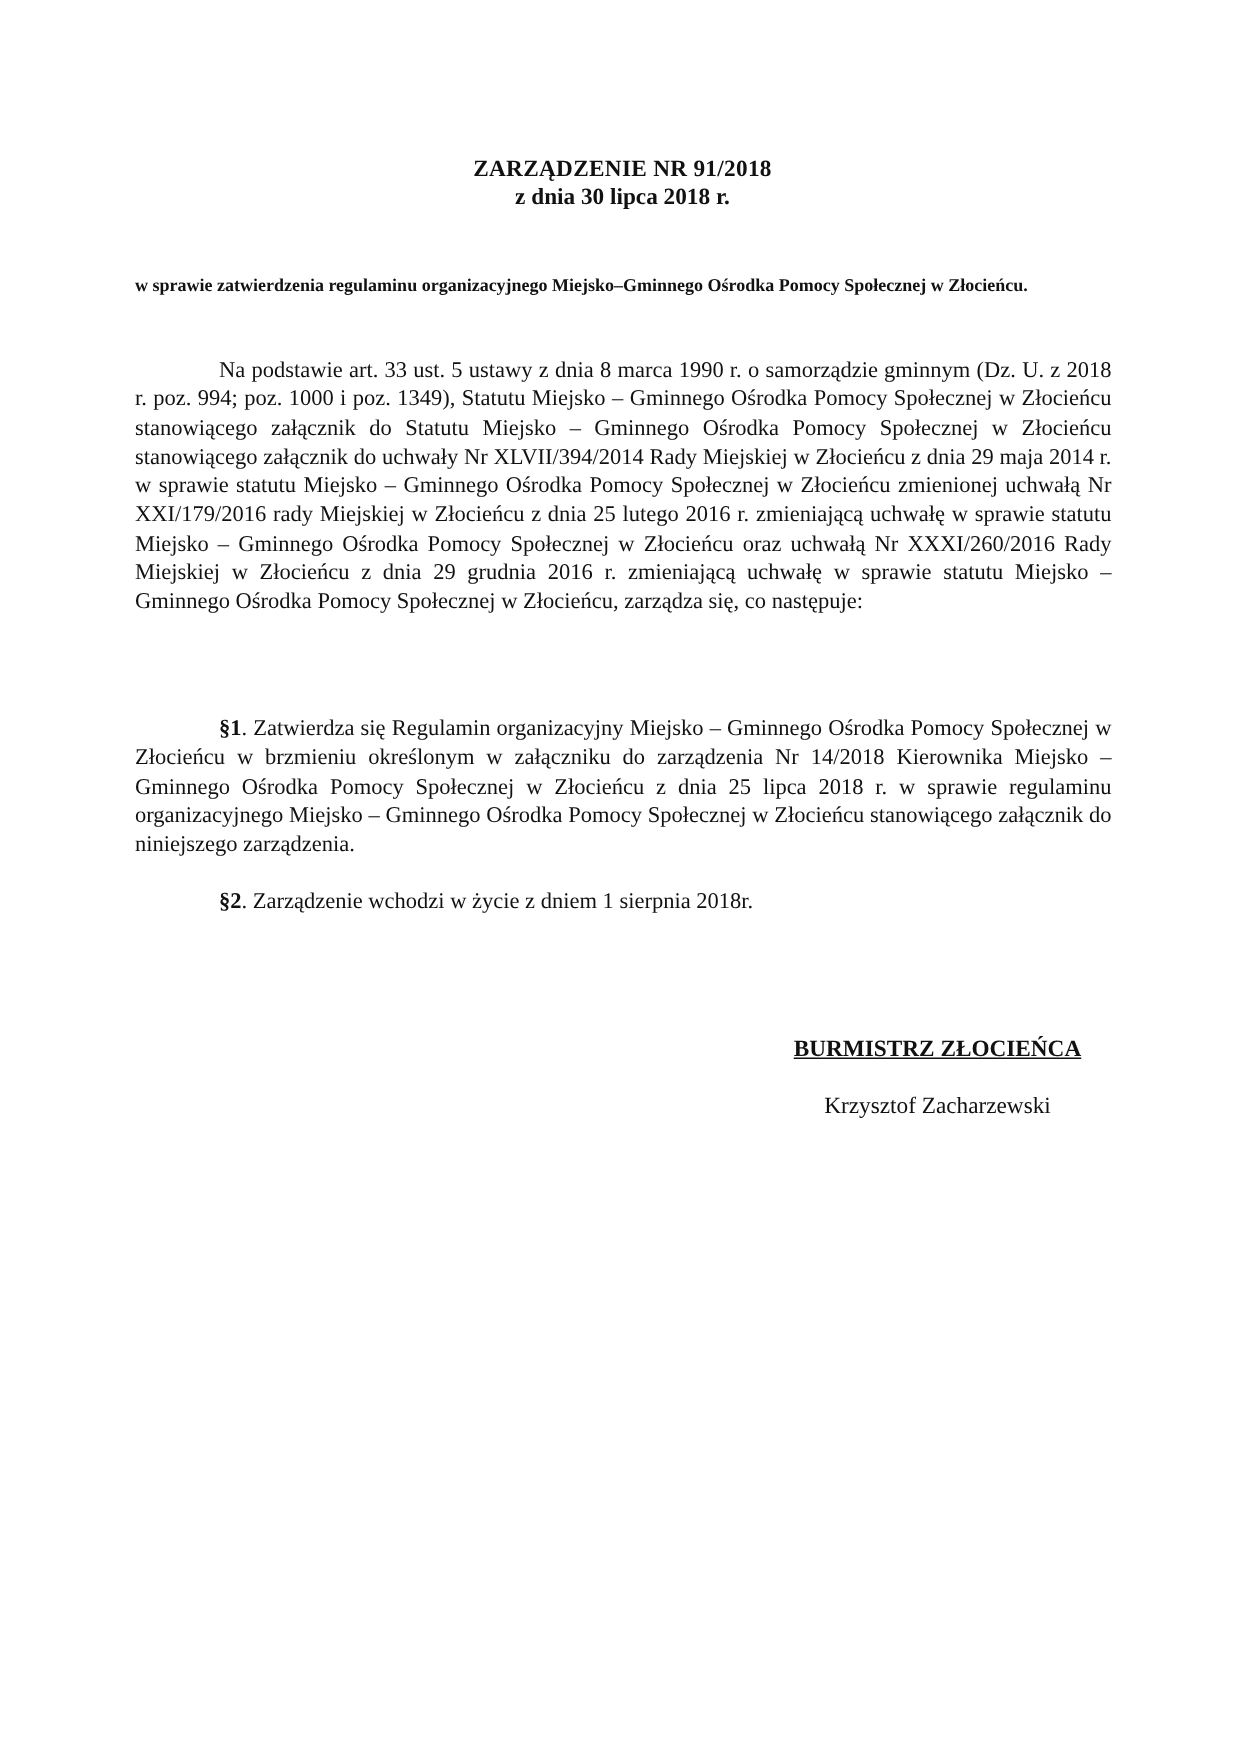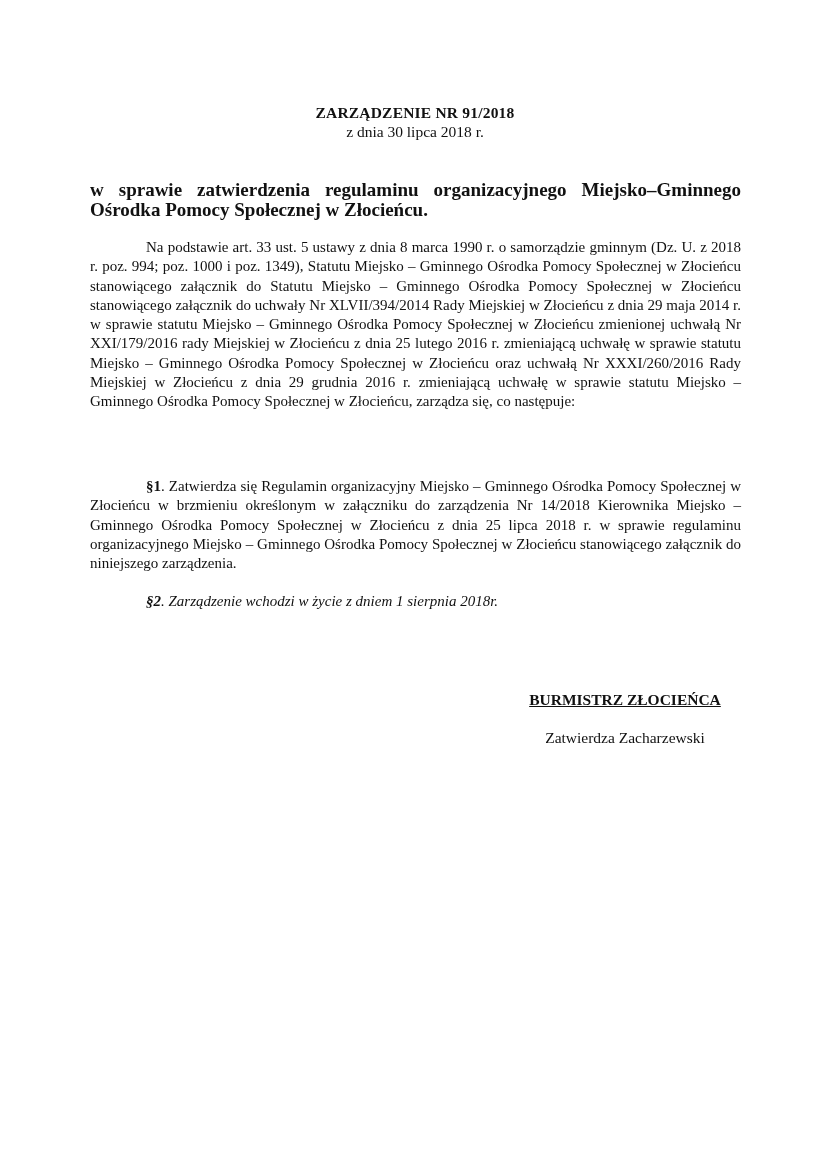--- a/index.html
+++ b/index.html
@@ -32,7 +32,7 @@
       line-height: 19px;
     }
     .header .title-line { font-weight: bold; letter-spacing: 0.2px; }
-    .header .date-line { font-weight: normal; }
+    .header .date-line { font-weight: bold; }
 
     .subject {
       position: absolute;

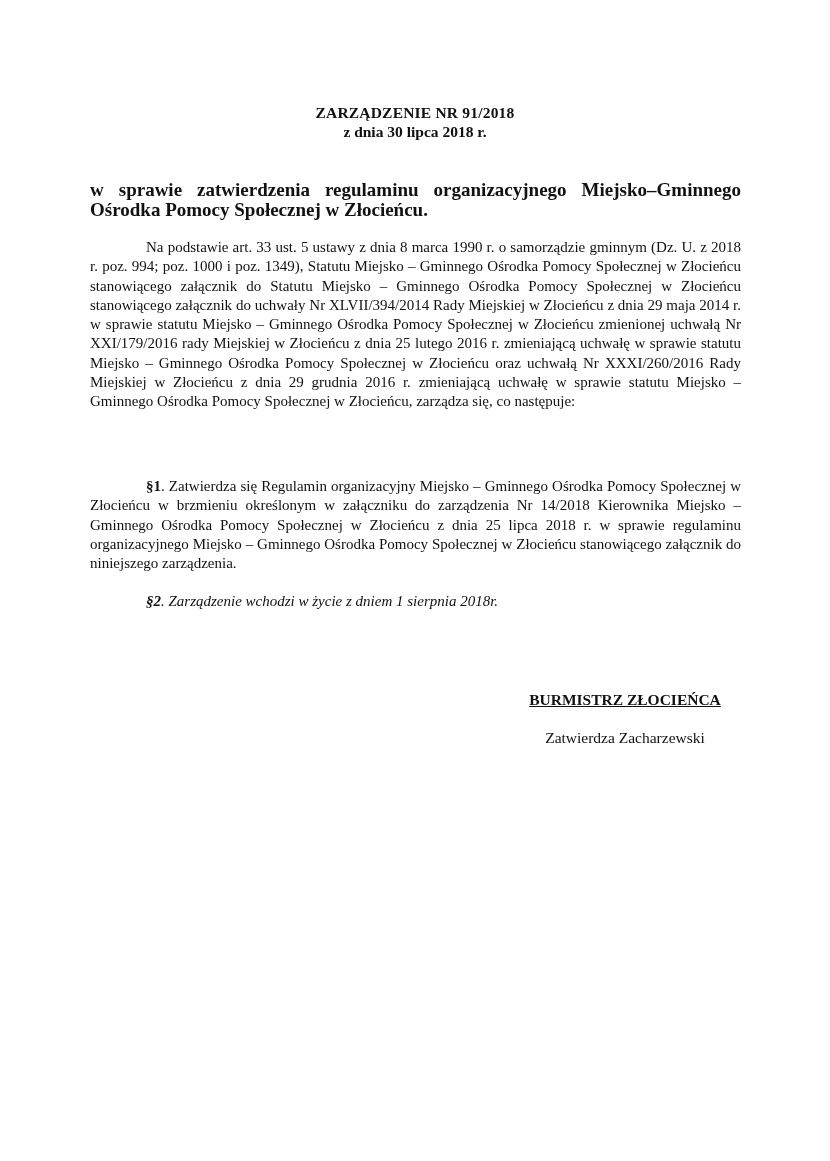--- a/index.html
+++ b/index.html
@@ -39,7 +39,7 @@
       top: 180px;
       left: 90px;
       width: 651px;
-      font-size: 19px;
+      font-size: 12px;
       line-height: 20px;
       font-weight: bold;
       text-align: justify;

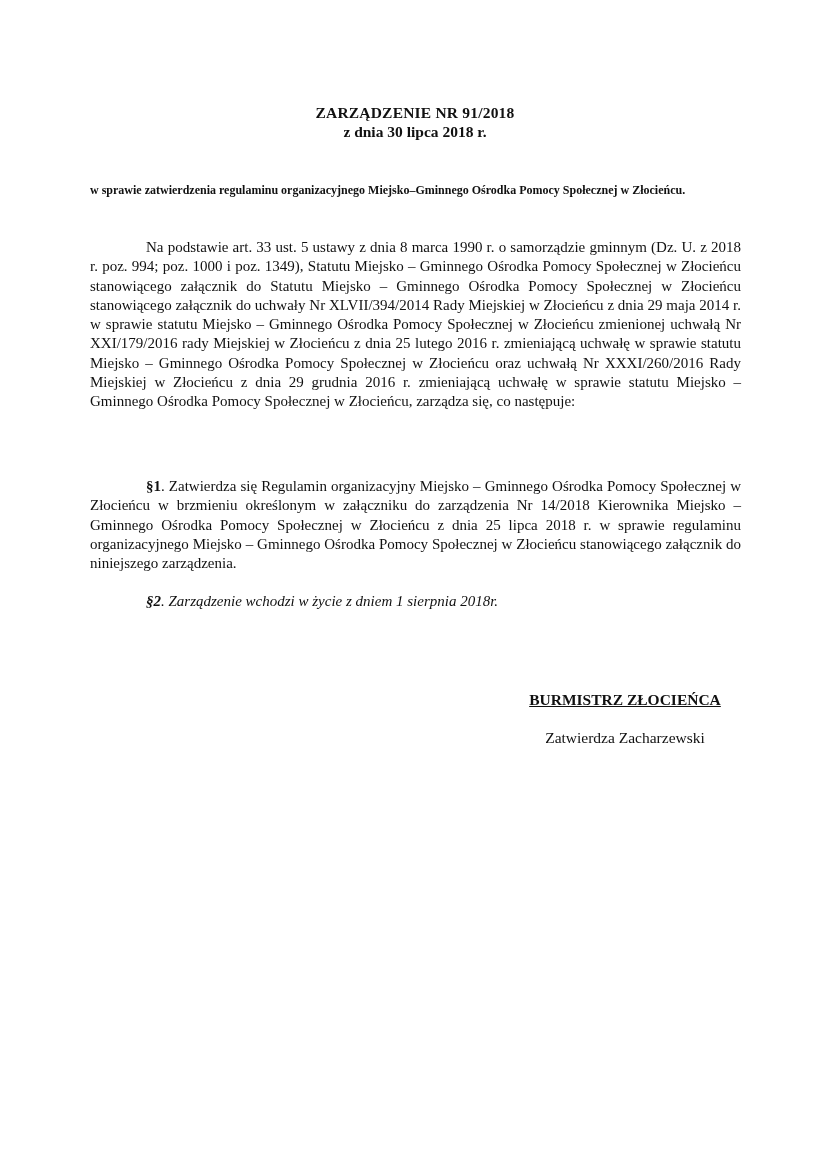--- a/index.html
+++ b/index.html
@@ -57,7 +57,7 @@
     }
     .para-basis { top: 238px; }
     .para-s1 { top: 477px; }
-    .para-s2 { top: 592px; font-style: italic; }
+    .para-s2 { top: 592px; }
     .sec-mark { font-weight: bold; }
 
     .signature {

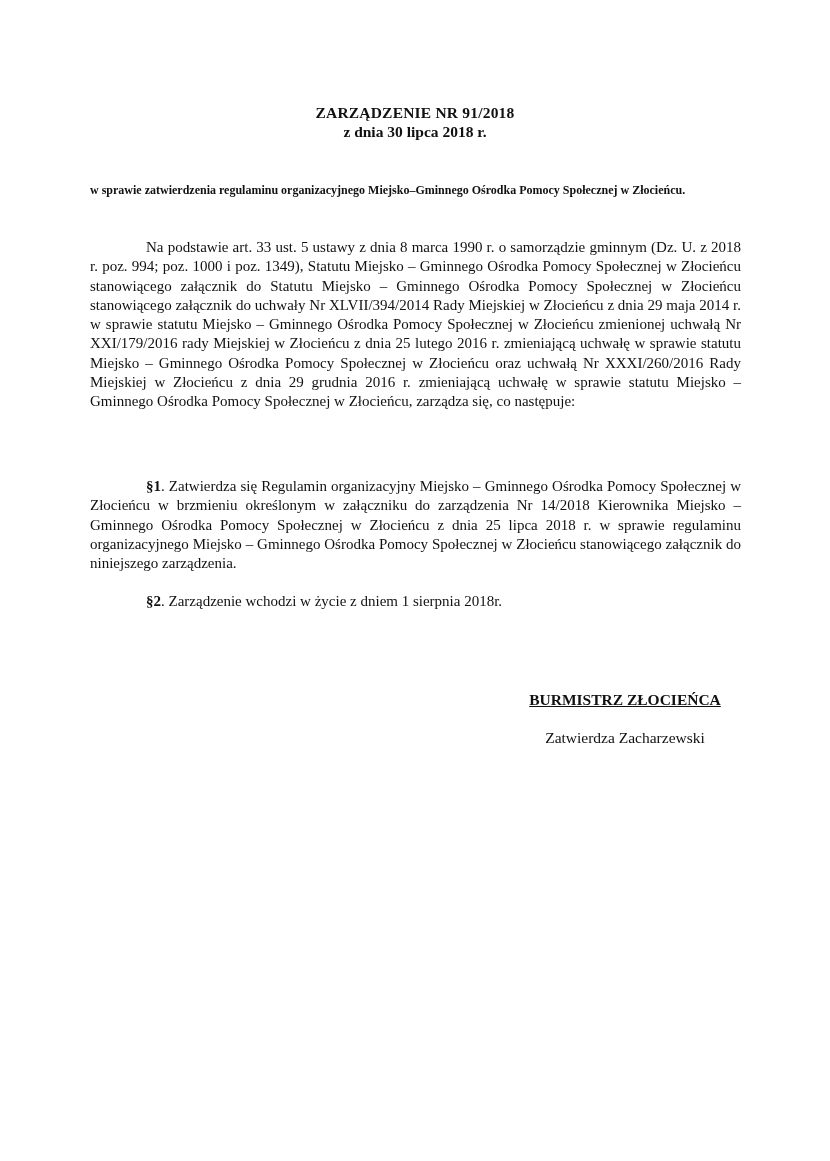--- a/index.html
+++ b/index.html
@@ -98,7 +98,7 @@
 
   <div class="signature">
     <div class="sig-title">BURMISTRZ ZŁOCIEŃCA</div>
-    <div class="sig-name">Zatwierdza Zacharzewski</div>
+    <div class="sig-name">Krzysztof Zacharzewski</div>
   </div>
 
 </div>

